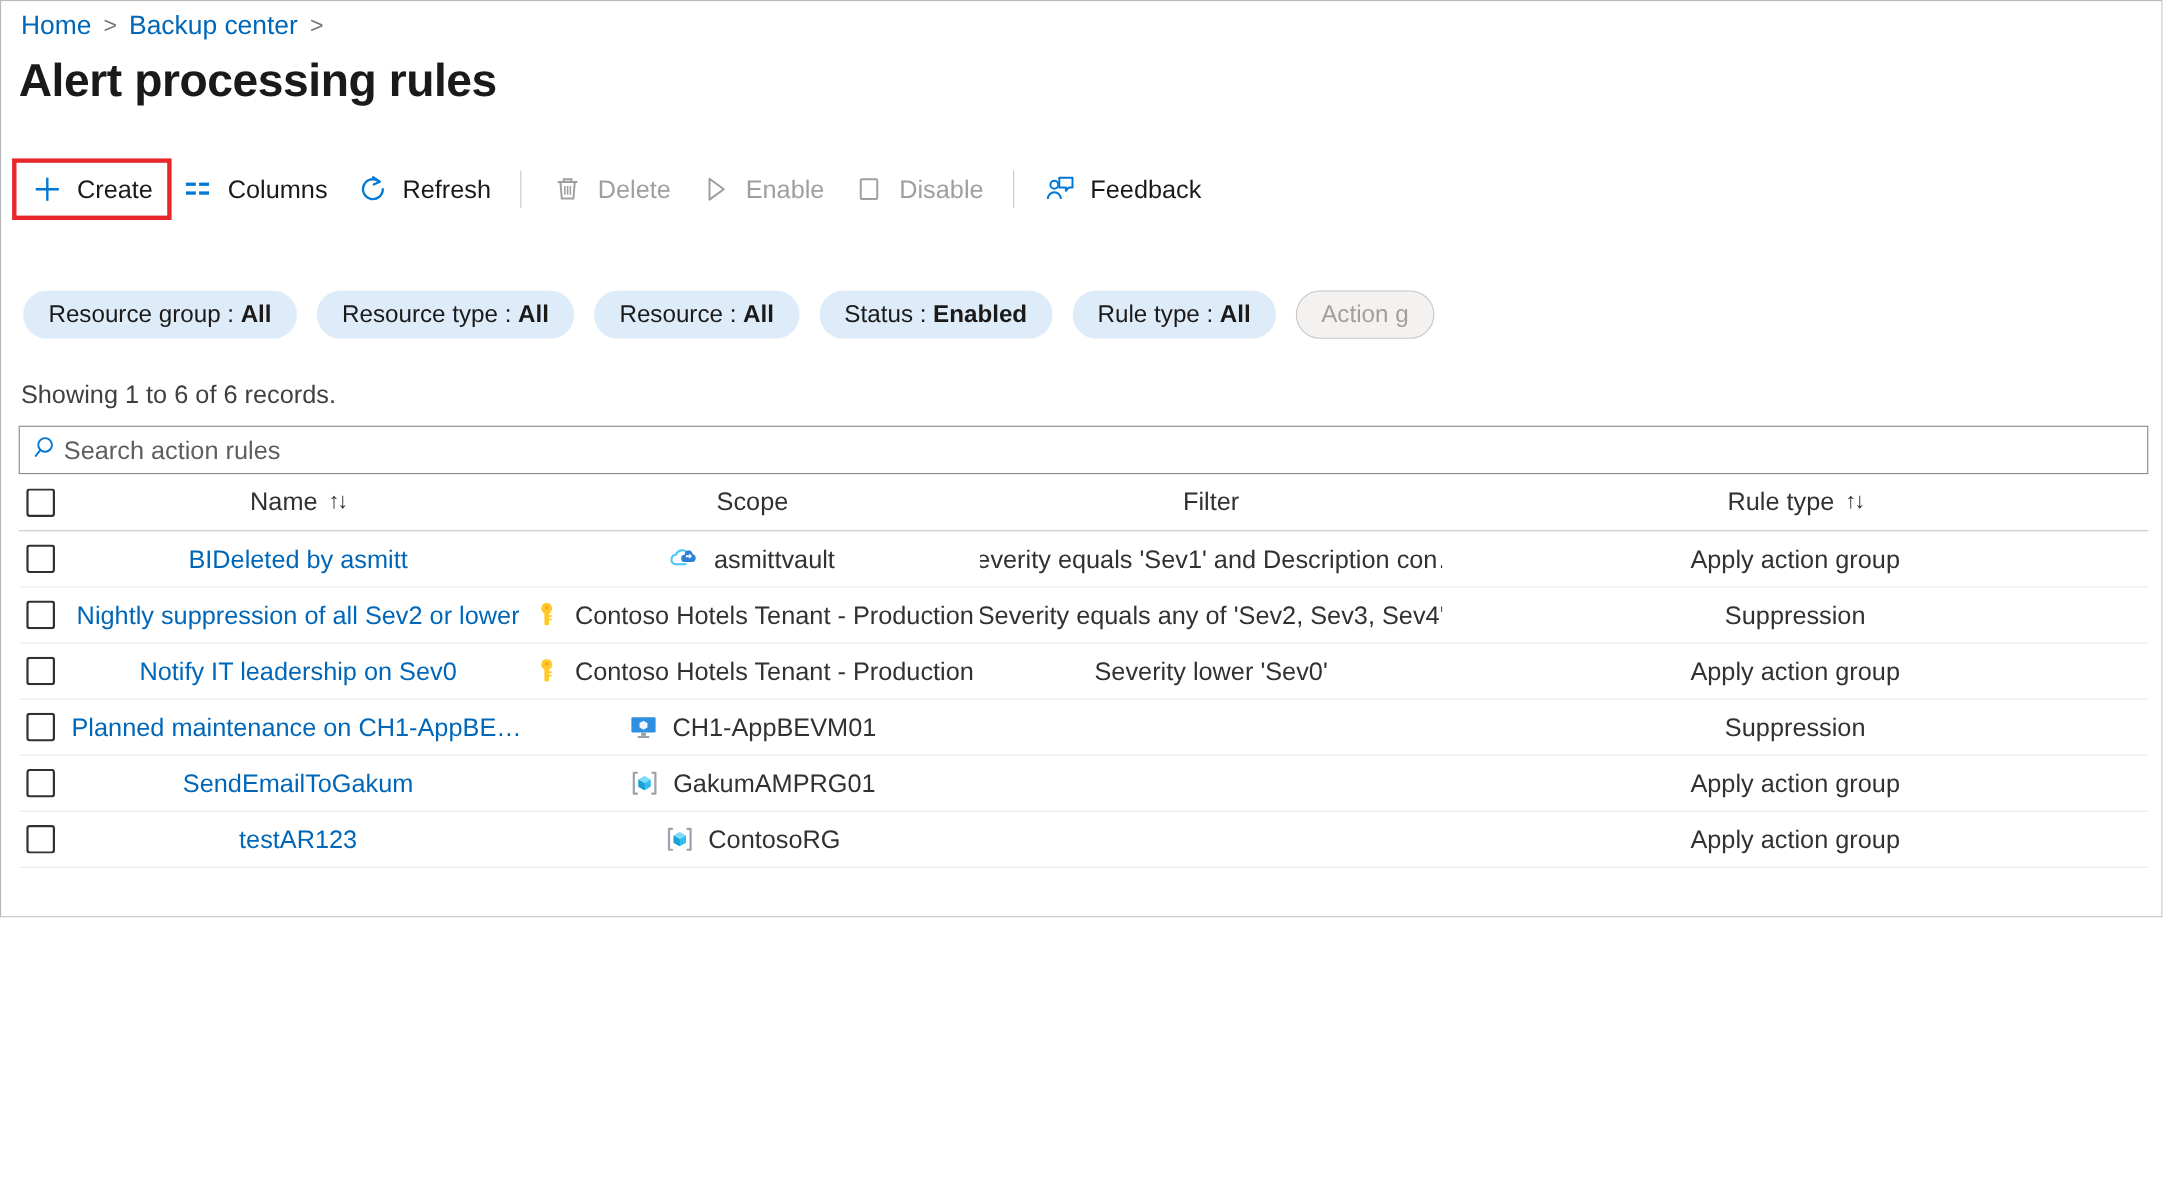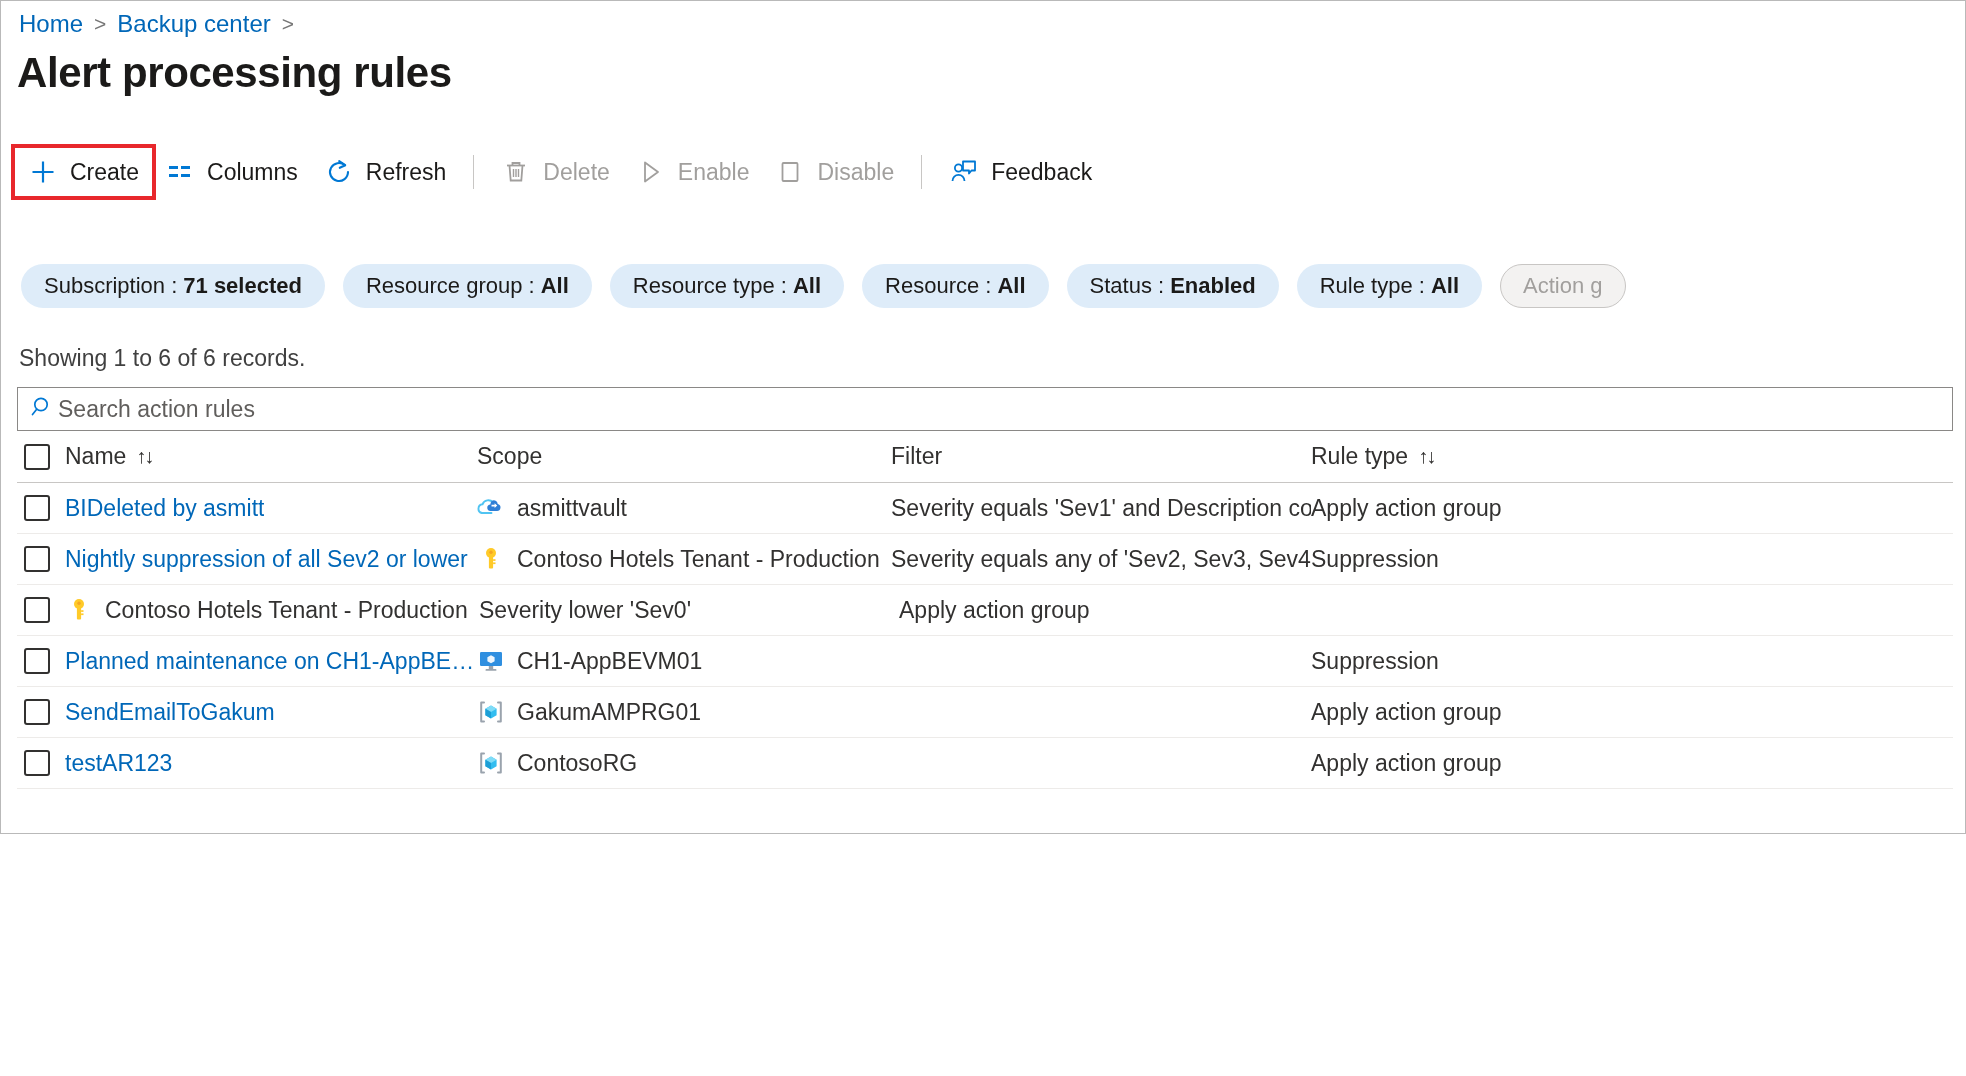--- a/index.html
+++ b/index.html
@@ -319,10 +319,6 @@
 
   <div class="filters">
     <div class="pill">
-      <span class="lbl">Subscription :</span>
-      <b>71 selected</b>
-    </div>
-    <div class="pill">
       <span class="lbl">Resource group :</span>
       <b>All</b>
     </div>

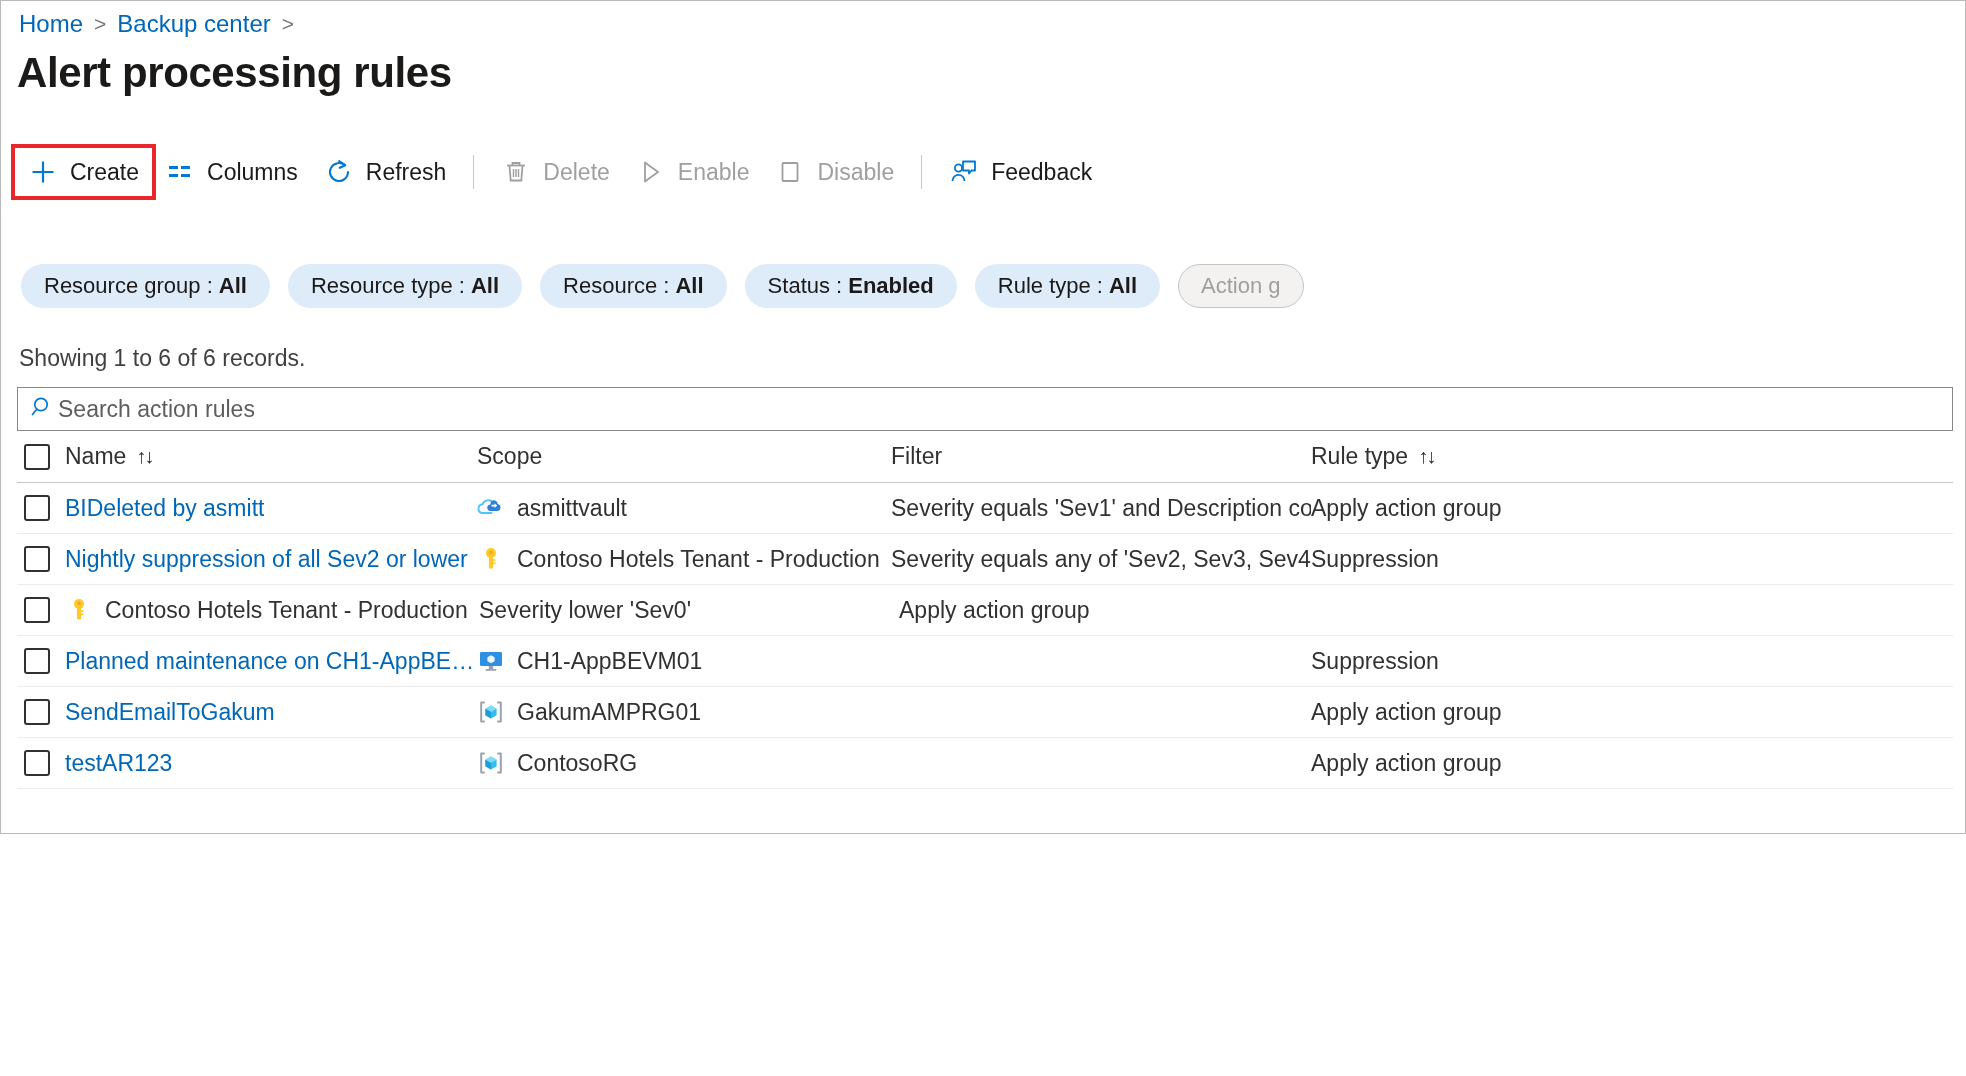--- a/index.html
+++ b/index.html
@@ -177,6 +177,7 @@
     color: #323130;
     overflow: hidden;
     white-space: nowrap;
+    justify-content: center;
   }
   .c-check { width: 48px; flex: 0 0 48px; justify-content: flex-start; padding-left: 7px; }
   .c-name  { width: 412px; flex: 0 0 412px; }

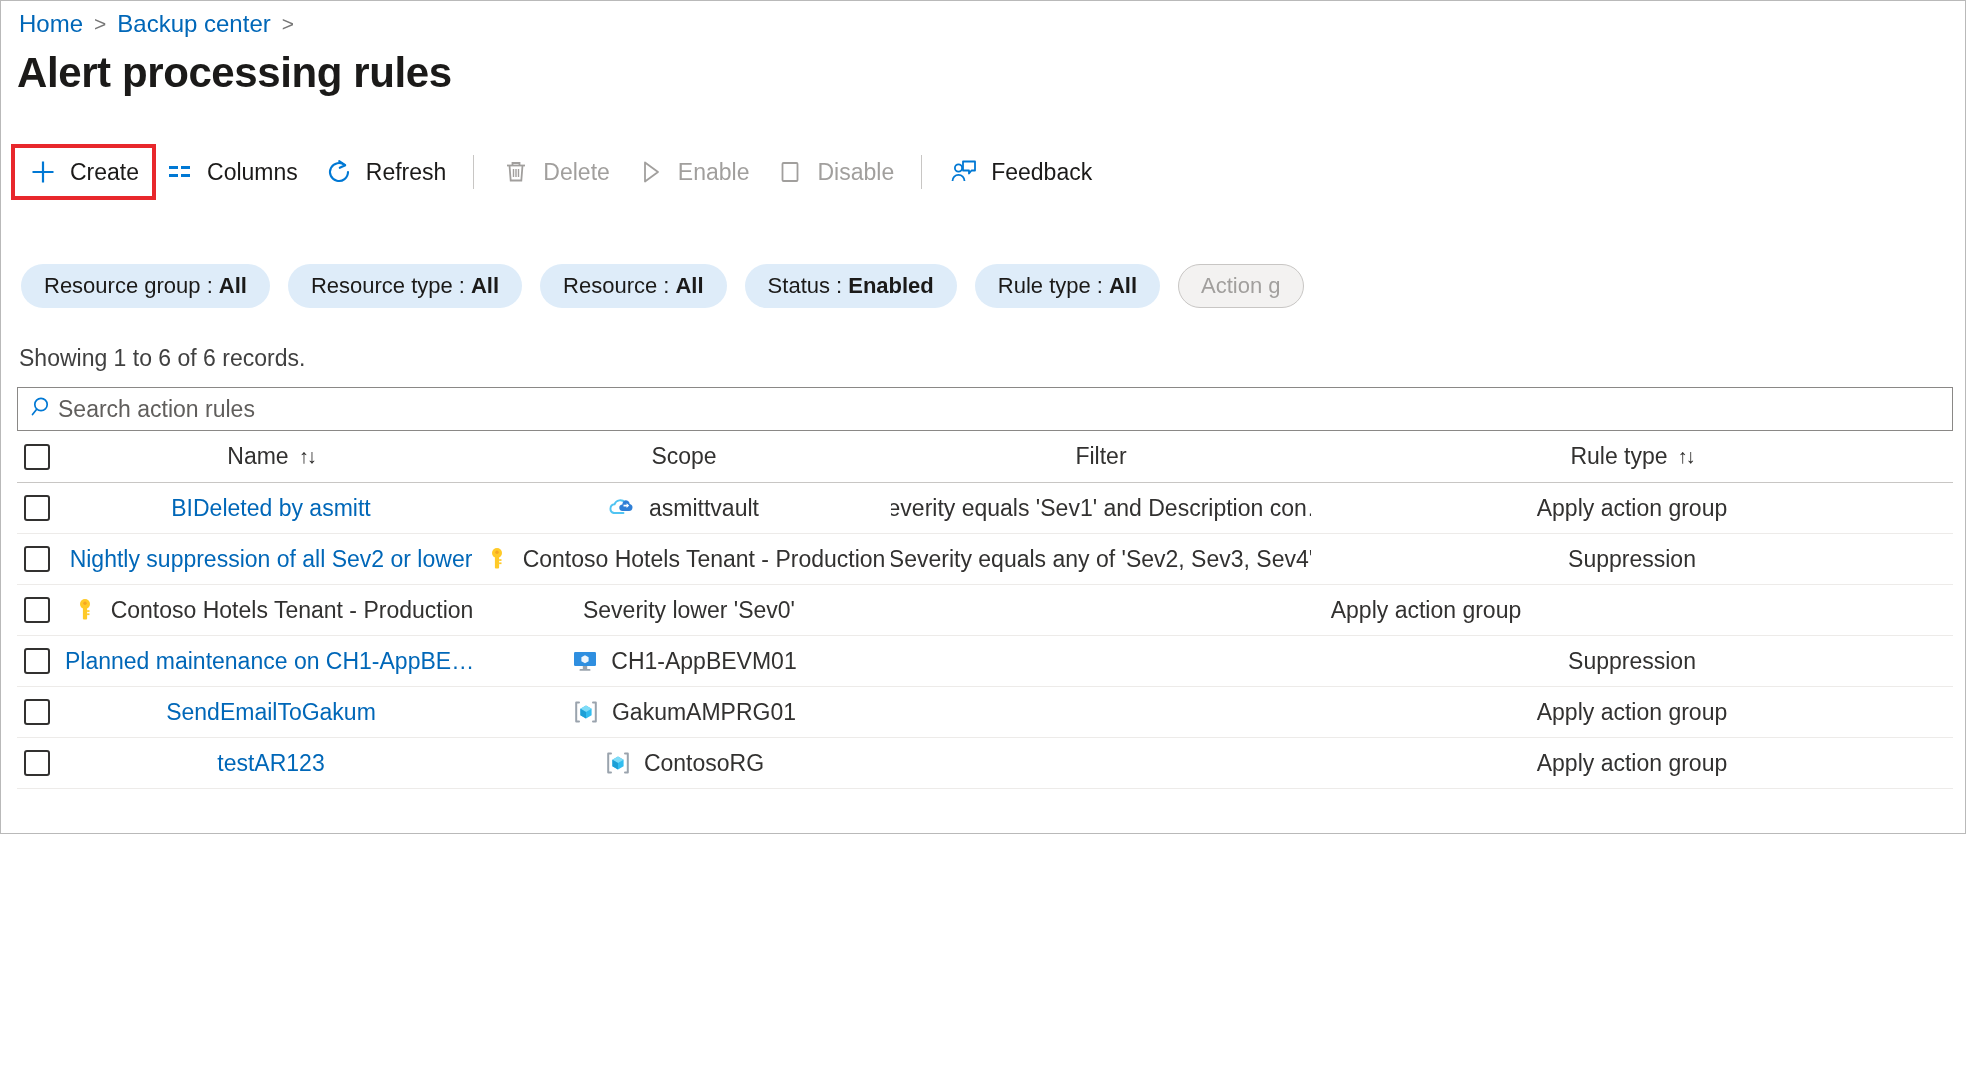--- a/index.html
+++ b/index.html
@@ -431,6 +431,9 @@
       <div class="cell c-check">
         <span class="chk"></span>
       </div>
+      <div class="cell c-name">
+        <span class="link">Notify IT leadership on Sev0</span>
+      </div>
       <div class="cell c-scope">
         <span class="res-icon">
           <svg width="28" height="28" viewBox="0 0 28 28">

